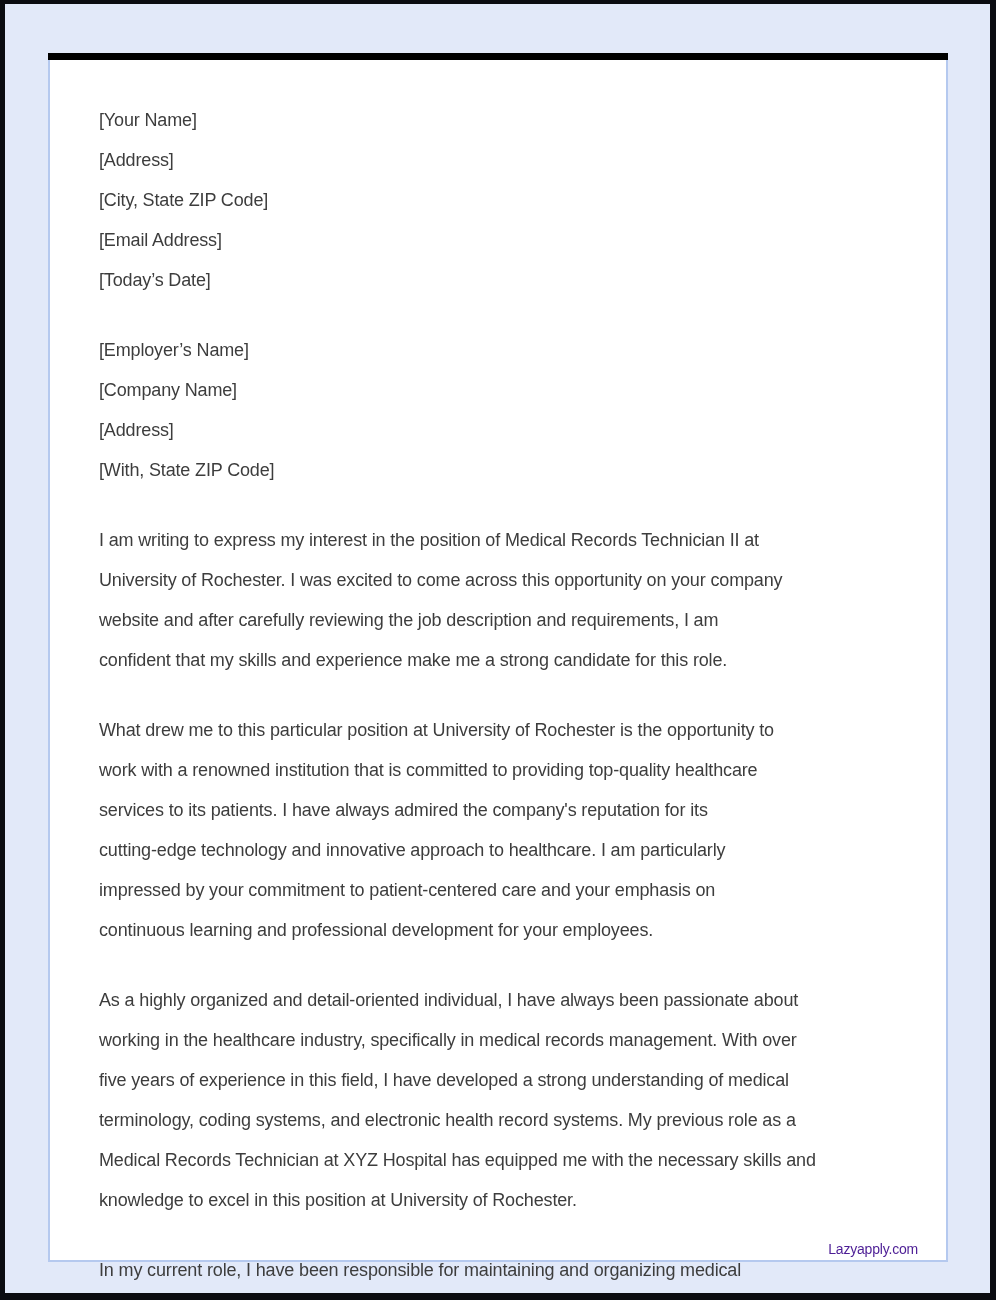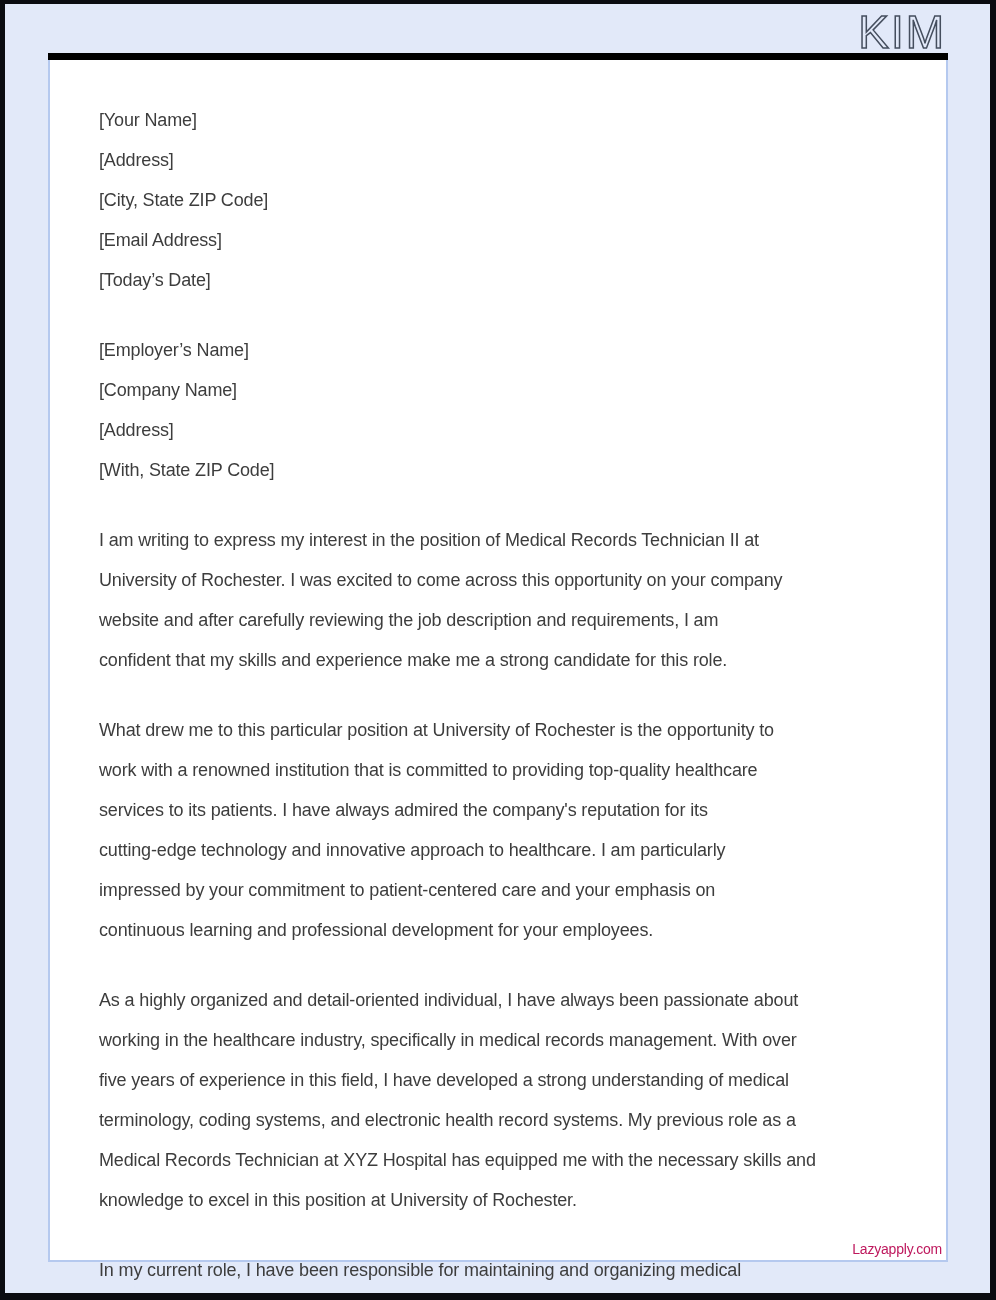--- a/index.html
+++ b/index.html
@@ -84,11 +84,6 @@
 <div class="frame">
   <div class="inner">
 
-    <div class="logo-wrap">
-      <svg width="120" height="48" viewBox="0 0 120 48">
-        <text x="118" y="40" text-anchor="end" font-family="Liberation Sans, sans-serif" font-size="46" letter-spacing="2" fill="none" stroke="#454e5e" stroke-width="1.5">KIM</text>
-      </svg>
-    </div>
 
     <div class="page-top-rule"></div>
 

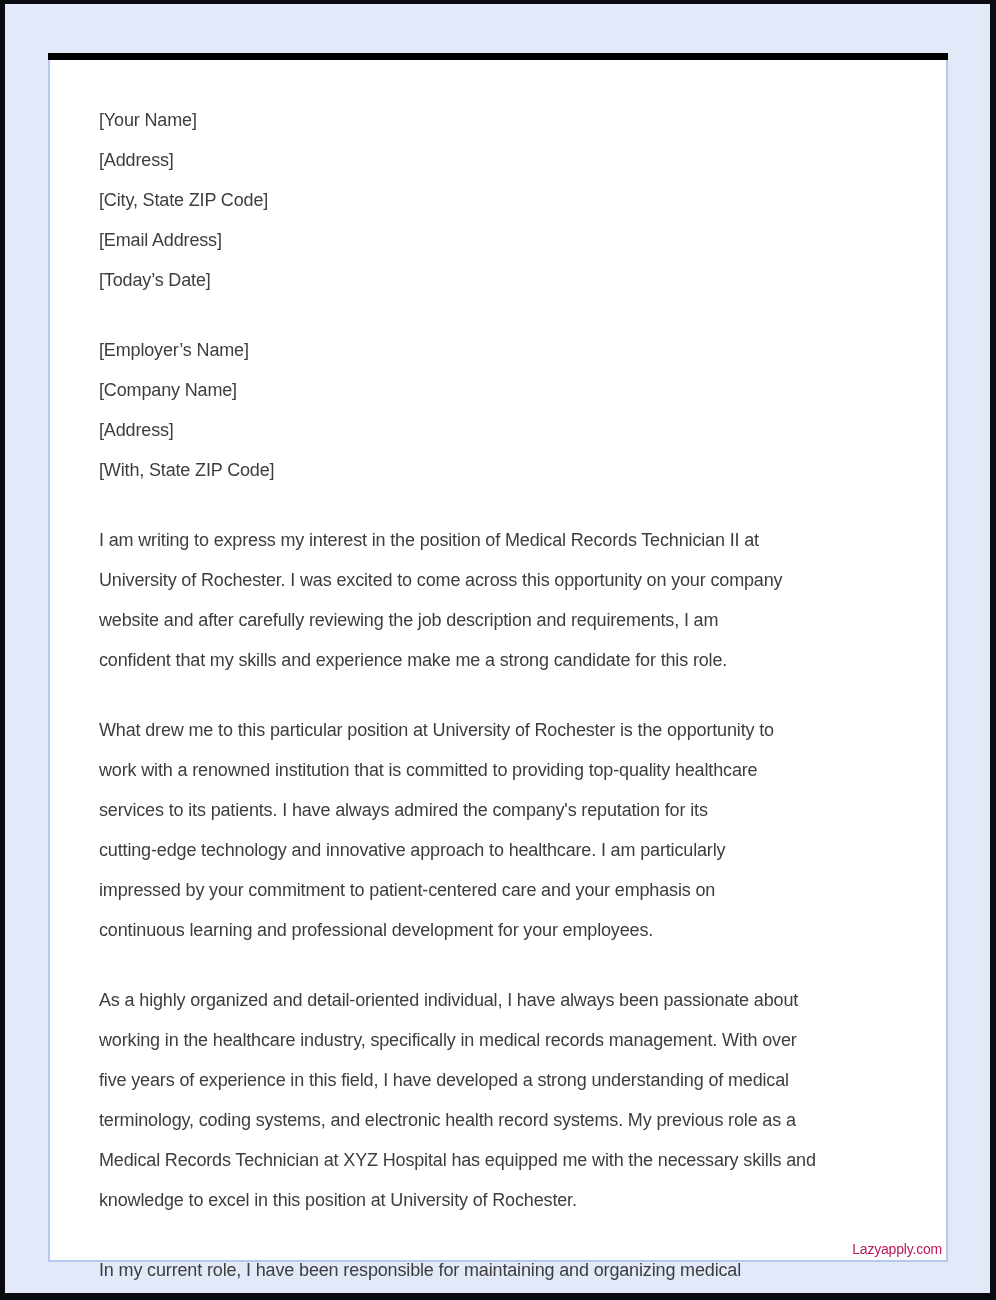--- a/index.html
+++ b/index.html
@@ -54,10 +54,10 @@
   }
   .watermark {
     position: absolute;
-    right: 4px;
+    right: 28px;
     bottom: 3px;
     font-size: 14px;
-    color: #be185d;
+    color: #4c1d95;
     letter-spacing: -0.2px;
   }
   .letter {

